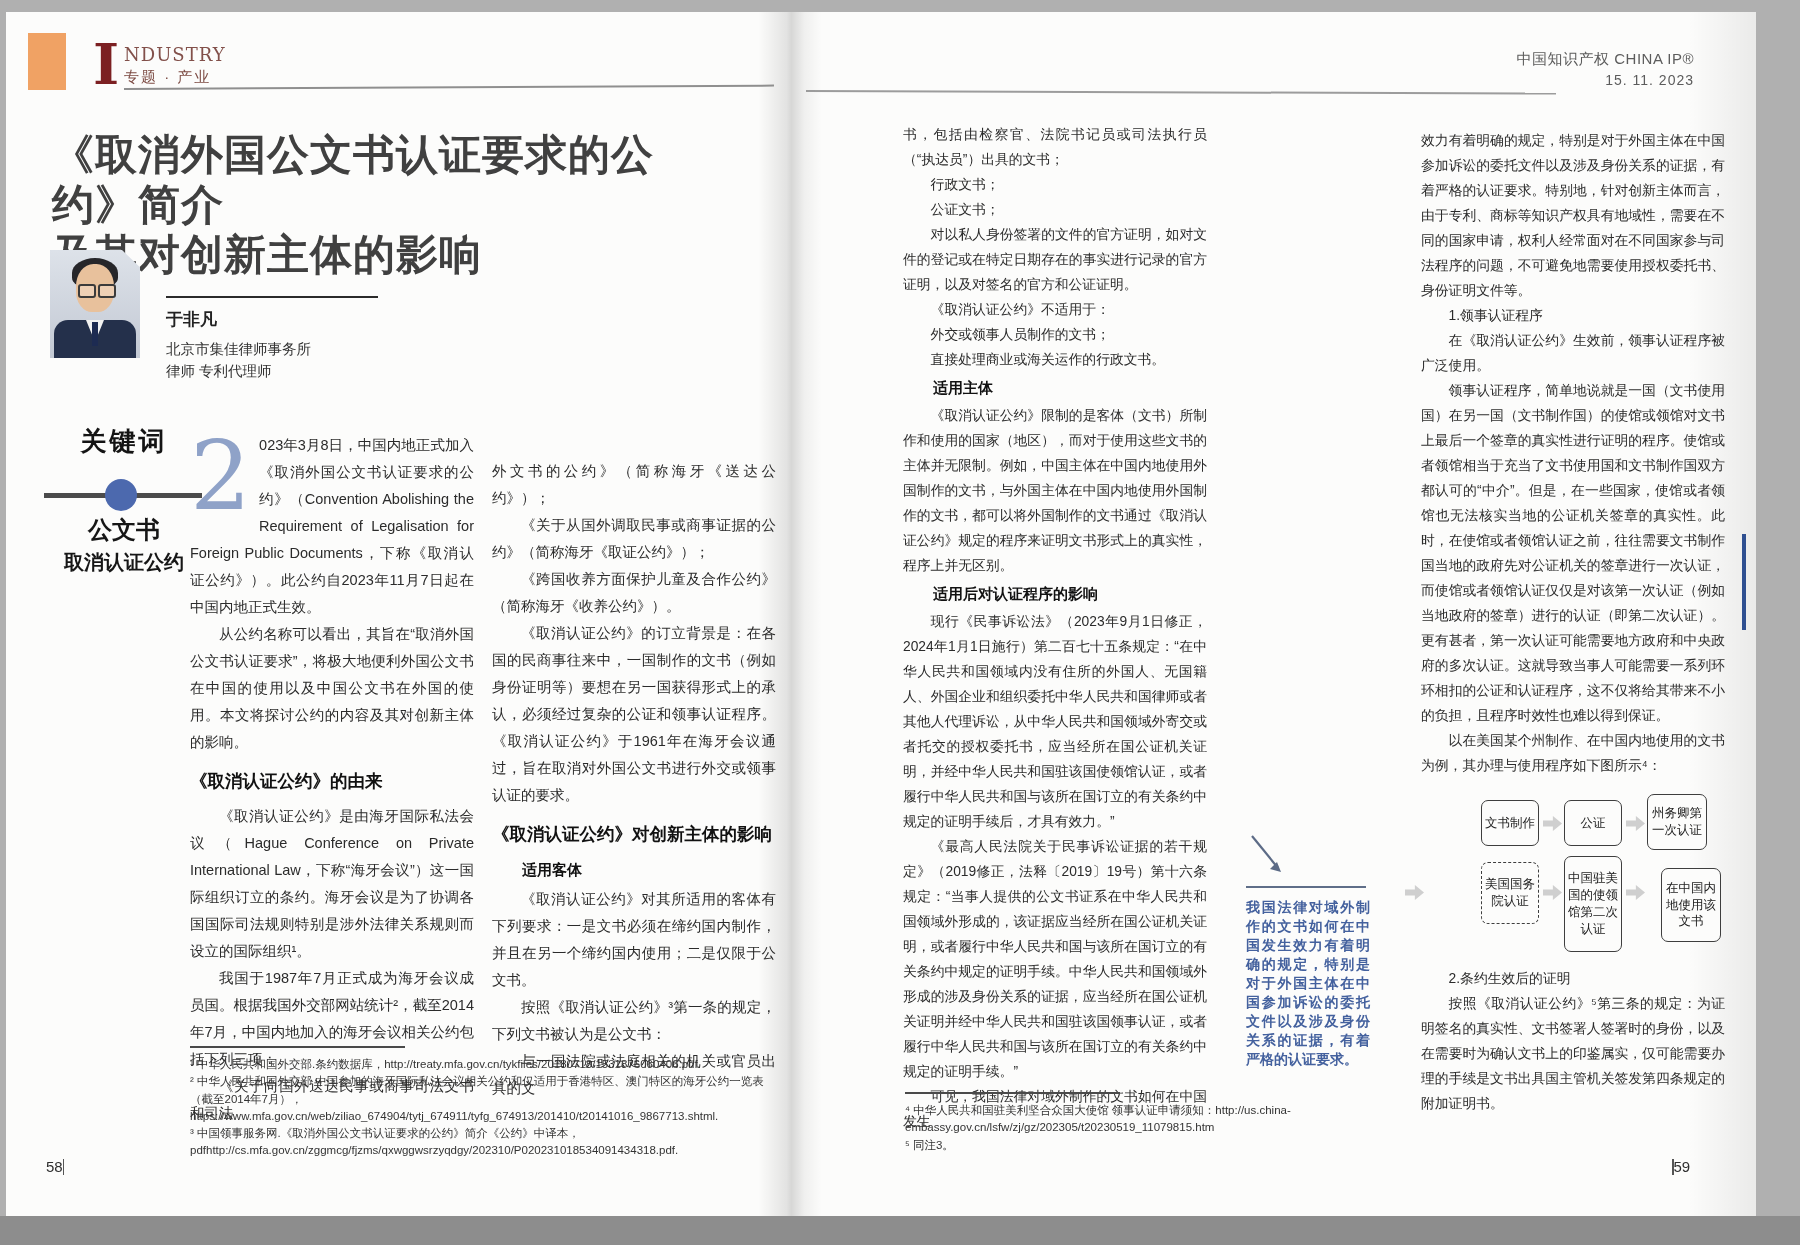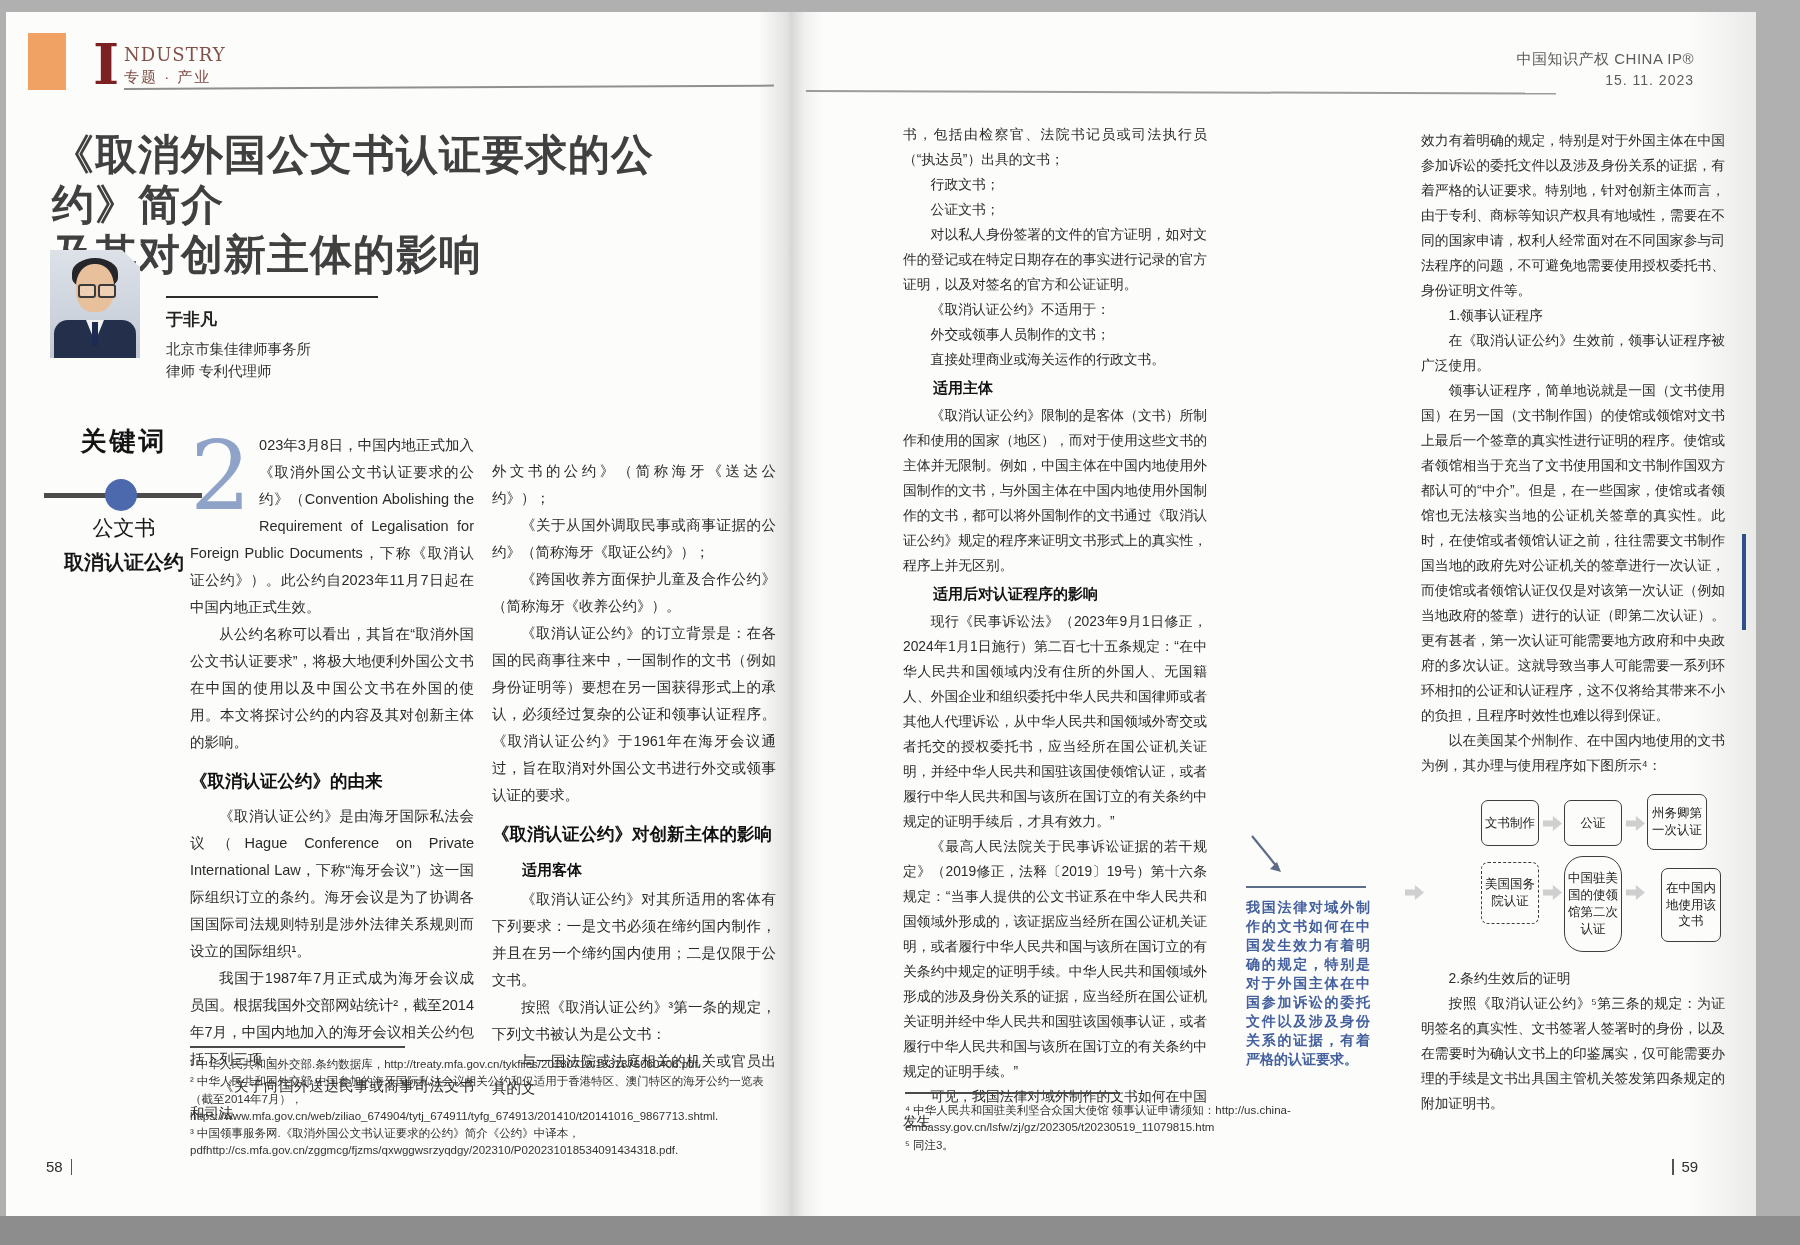--- a/index.html
+++ b/index.html
@@ -42,7 +42,7 @@
   .kw-label{left:44px;top:424px;width:160px;text-align:center;font-size:26px;font-weight:bold;color:#141414;letter-spacing:3px;}
   .kw-line{left:44px;top:493px;width:158px;height:5px;background:#4b4b4b;}
   .kw-dot{left:105px;top:479px;width:32px;height:32px;border-radius:50%;background:#4c69ae;}
-  .kw-1{left:44px;top:514px;width:160px;text-align:center;font-size:21px;font-weight:normal;color:#161616;}
+  .kw-1{left:44px;top:514px;width:160px;text-align:center;font-size:24px;font-weight:bold;color:#161616;}
   .kw-2{left:44px;top:549px;width:160px;text-align:center;font-size:20px;font-weight:bold;color:#161616;}
 
   .col{text-align:justify;color:#2b2b2b;}

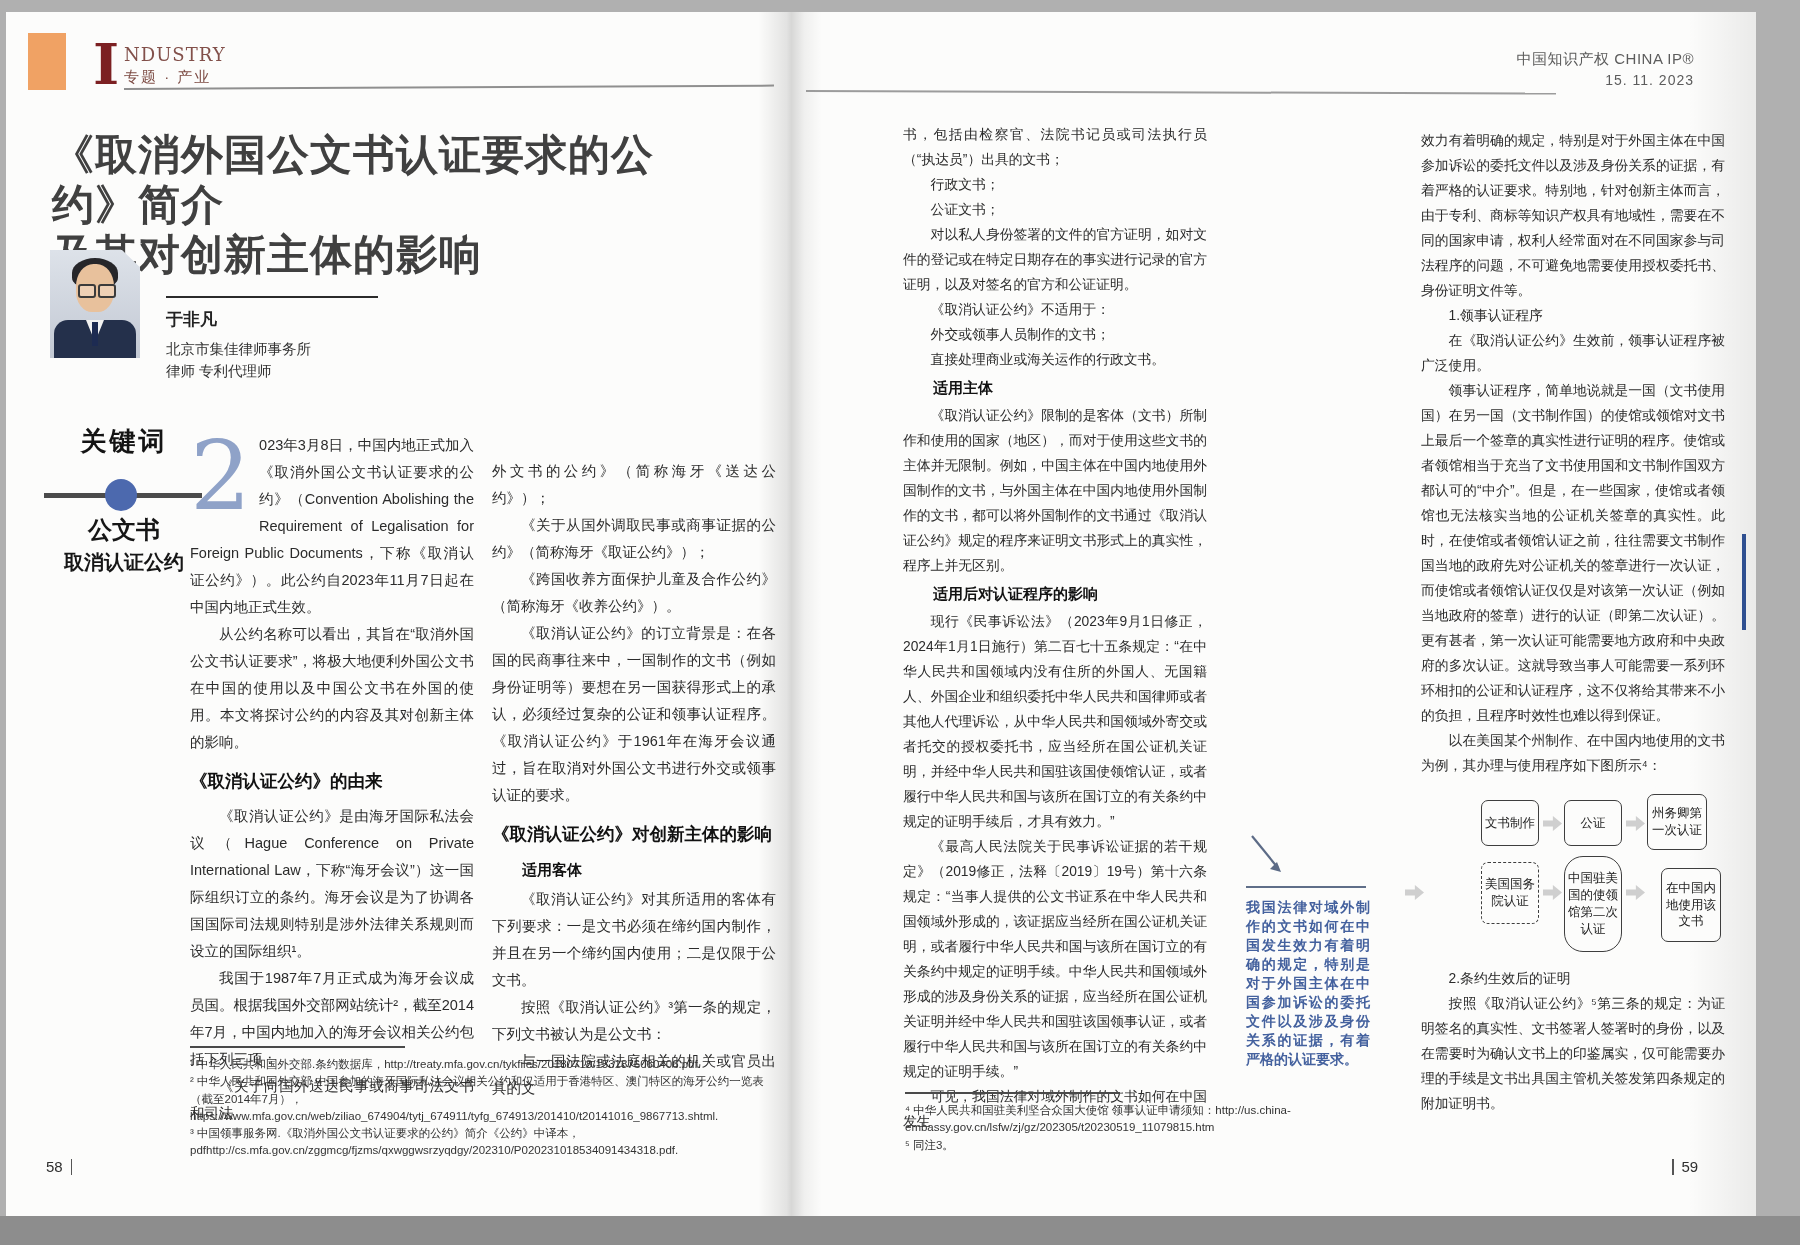--- a/index.html
+++ b/index.html
@@ -195,7 +195,7 @@
       <div class="farrow" style="left:-16px;top:96px;"></div>
       <div class="fbox dashed" style="left:60px;top:74px;width:58px;height:62px;">美国国务院认证</div>
       <div class="farrow" style="left:122px;top:96px;"></div>
-      <div class="fbox" style="left:143px;top:68px;width:58px;height:96px;border-radius:19px;">中国驻美国的使领馆第二次认证</div>
+      <div class="fbox" style="left:143px;top:68px;width:58px;height:96px;">中国驻美国的使领馆第二次认证</div>
       <div class="farrow" style="left:205px;top:96px;"></div>
       <div class="fbox" style="left:240px;top:80px;width:60px;height:74px;">在中国内地使用该文书</div>
     </div>

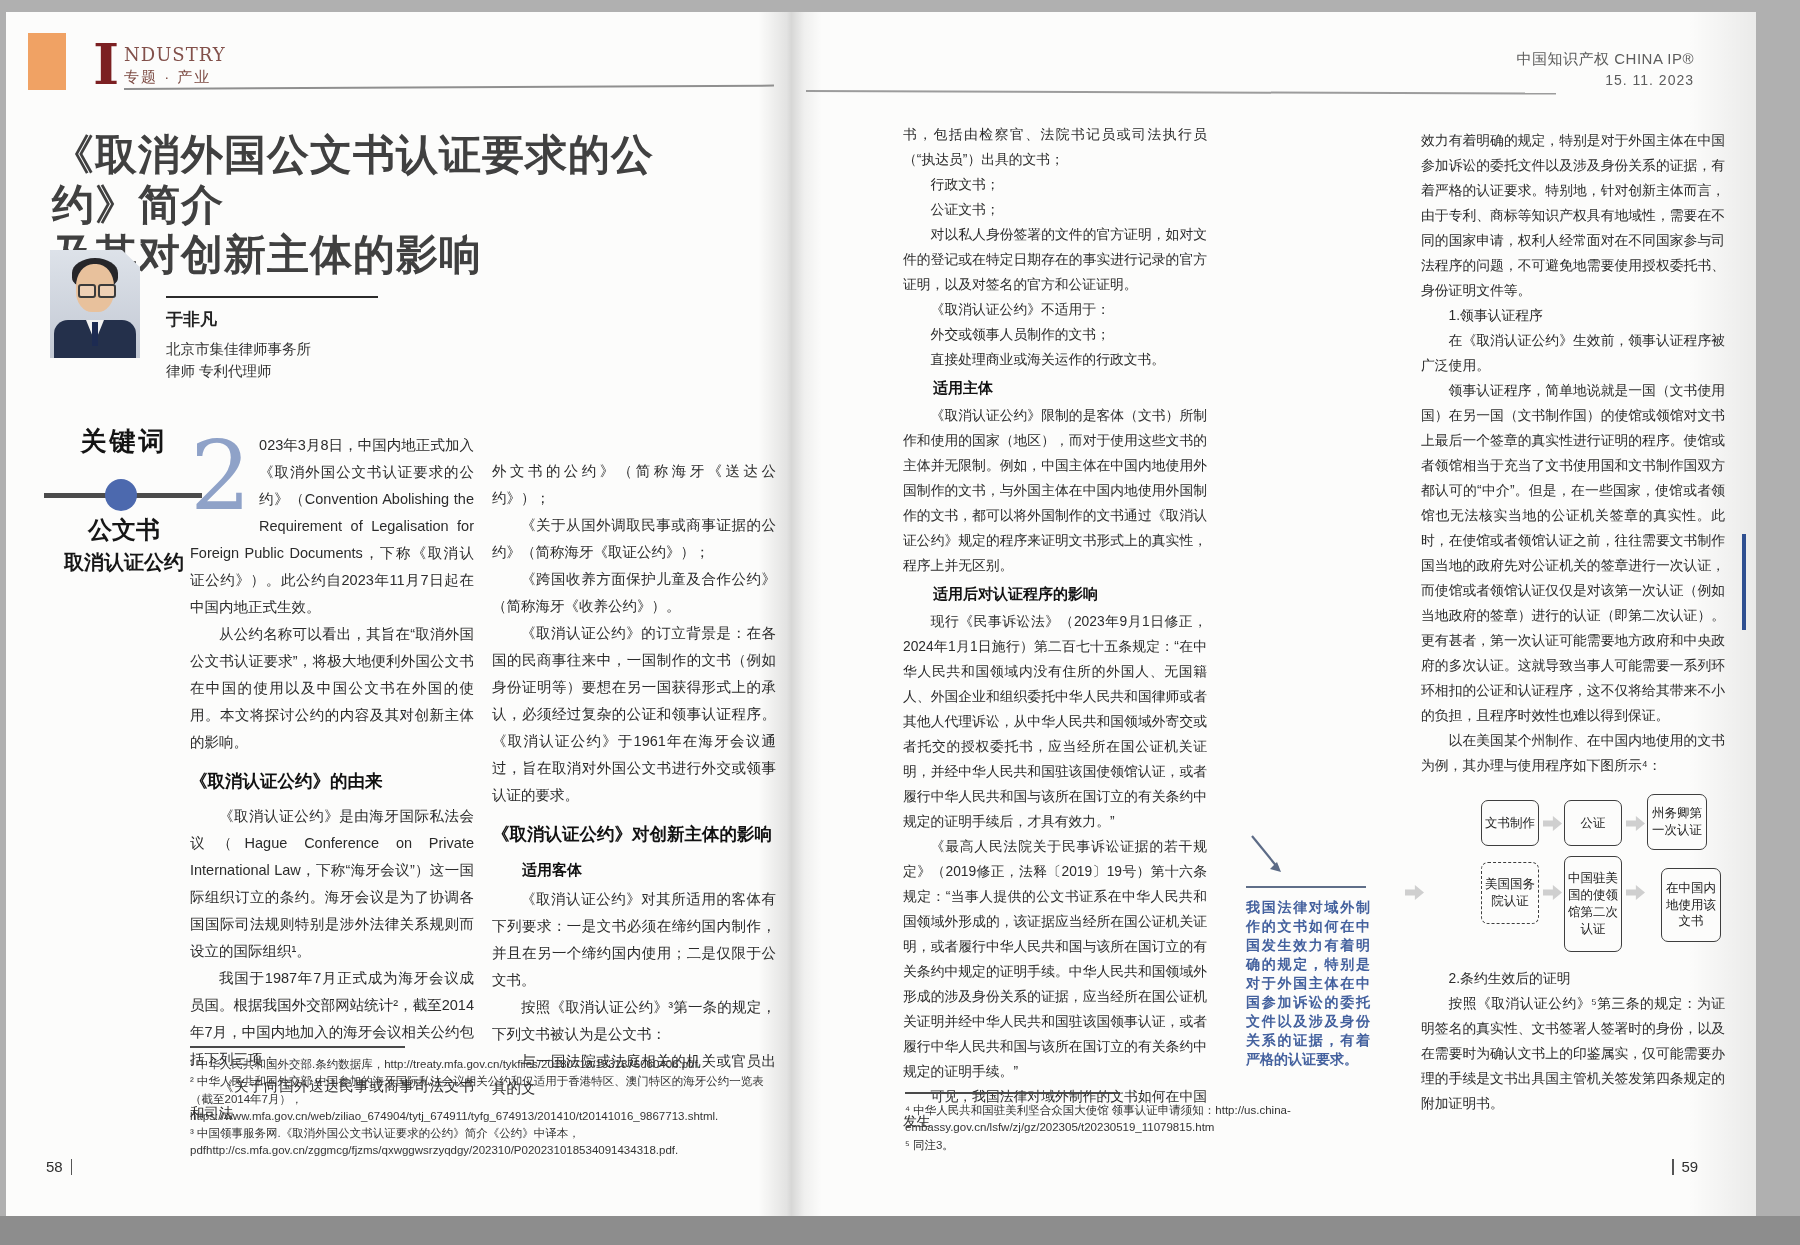--- a/index.html
+++ b/index.html
@@ -55,7 +55,7 @@
 
   .fn-rule{height:2px;background:#4a4a4a;}
   .fn{font-size:11.5px;line-height:1.5;color:#333;text-align:left;}
-  .pagenum{font-size:15px;color:#2f2f2f;display:flex;align-items:center;gap:8px;}
+  .pagenum{font-size:15px;color:#2f2f2f;display:flex;align-items:center;}
   .pbar{display:inline-block;width:1.5px;height:16px;background:#555;}
 
   .rp-brand{left:1394px;top:50px;width:300px;text-align:right;font-size:15px;color:#5c5c5c;letter-spacing:.5px;}

